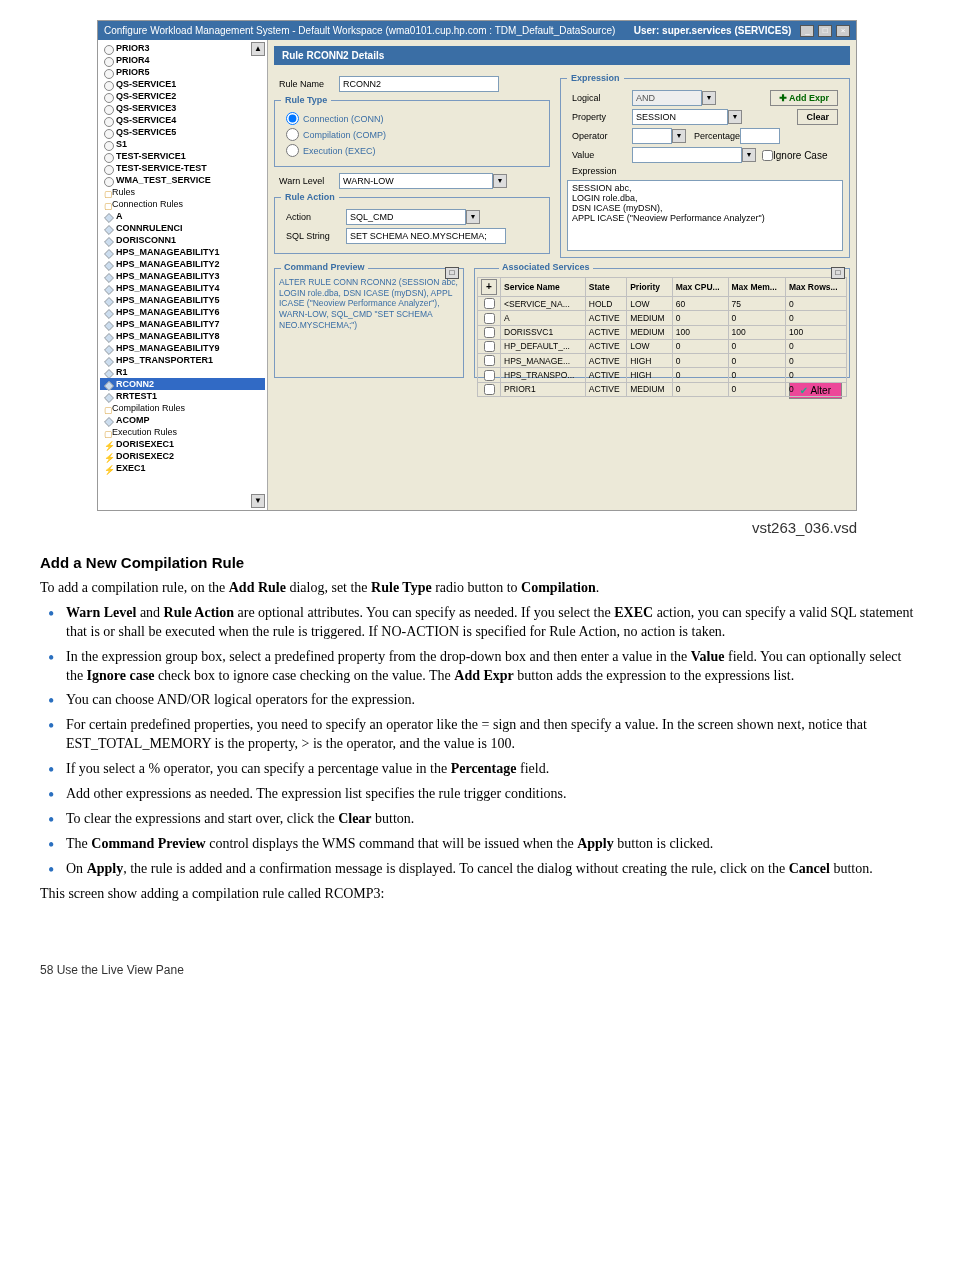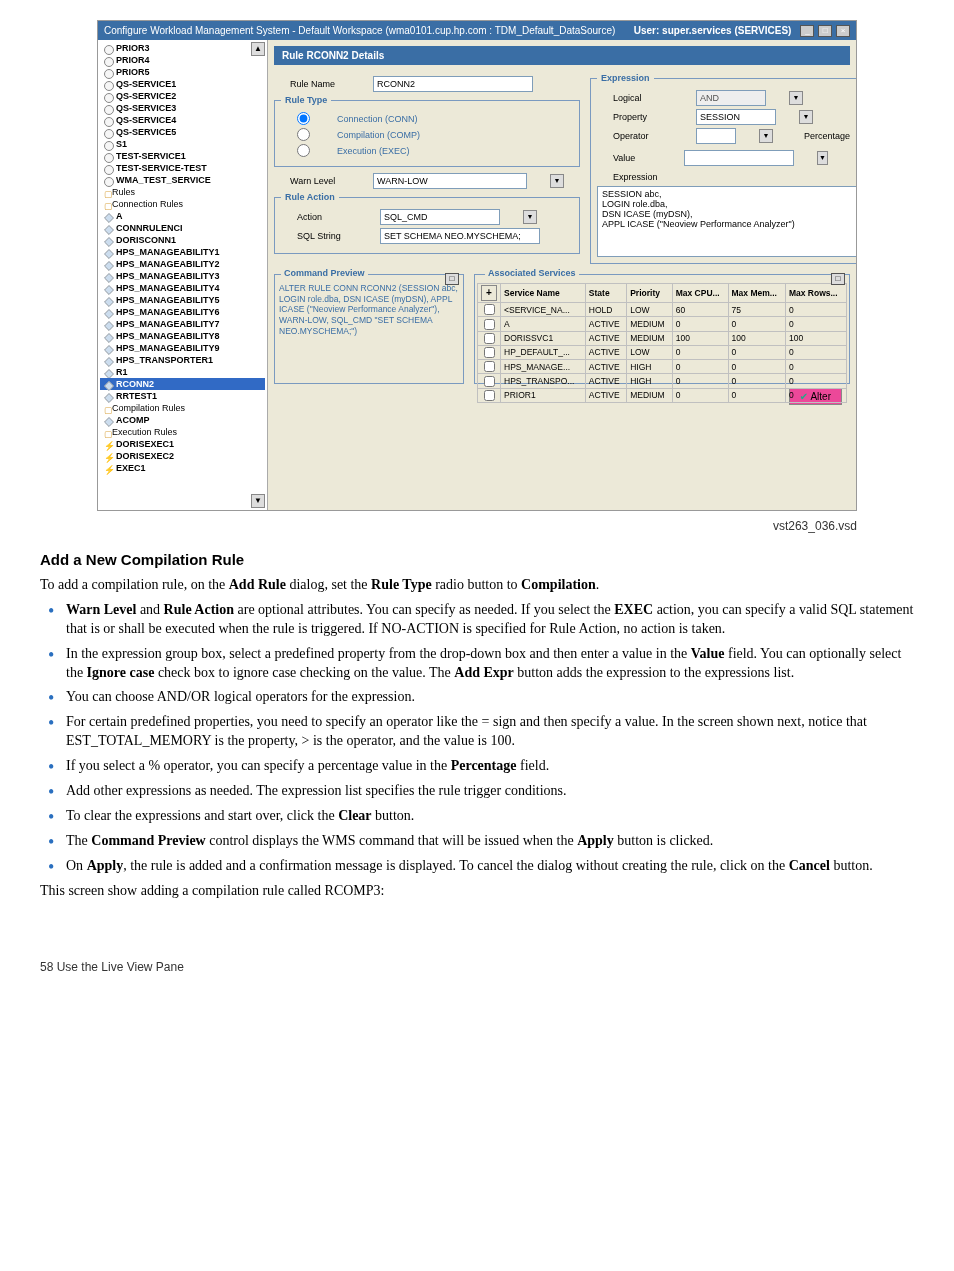--- a/index.html
+++ b/index.html
@@ -26,7 +26,7 @@
   .rightcol { width: 290px; }
   fieldset { border: 1px solid #7a9ac0; padding: 4px 6px 6px 6px; margin-bottom: 6px; }
   legend { color: #3a6ea5; font-weight: bold; padding: 0 4px; font-size: 9px;}
-  .frow { display: flex; align-items: center; margin: 3px 16px; gap: 23px; }
+  .frow { display: flex; align-items: center; margin: 3px 5px; gap: 0; }
   .frow label { width: 60px; font-size: 9px; }
   .tinput { border: 1px solid #7f9db9; padding: 1px 3px; font-size: 9px; background: #fff; height: 16px; }
   .tinput.dd { background: #fff; }

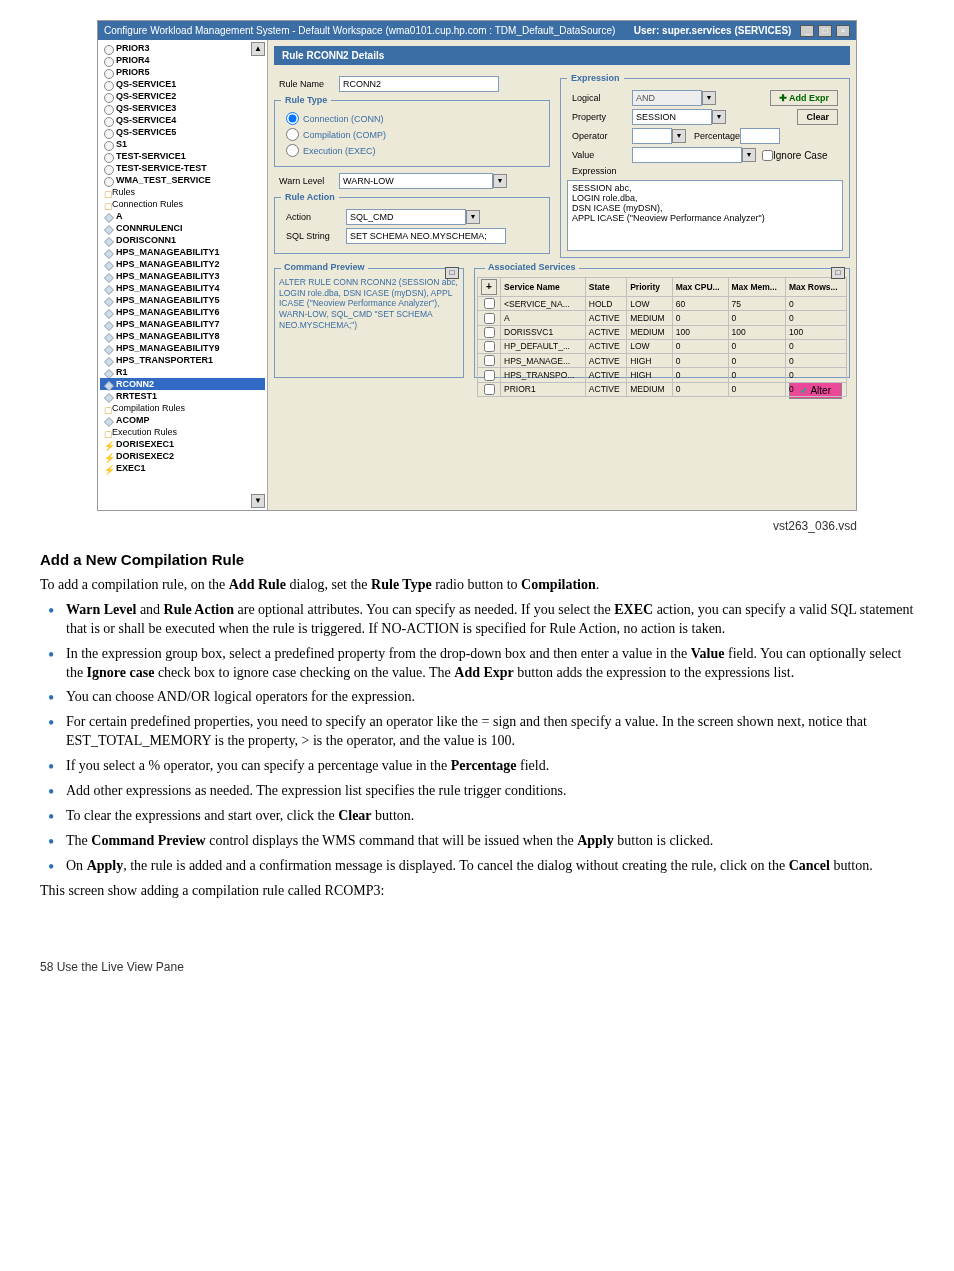--- a/index.html
+++ b/index.html
@@ -170,7 +170,7 @@
             </div>
             <div class="frow">
               <label>Property</label>
-              <input class="tinput" style="width: 80px;" value="SESSION">
+              <input class="tinput" style="width: 96px;" value="SESSION">
                 <span class="dd-arrow">▼</span>
               <span style="flex:1"></span>
               <button class="btn">Clear</button>

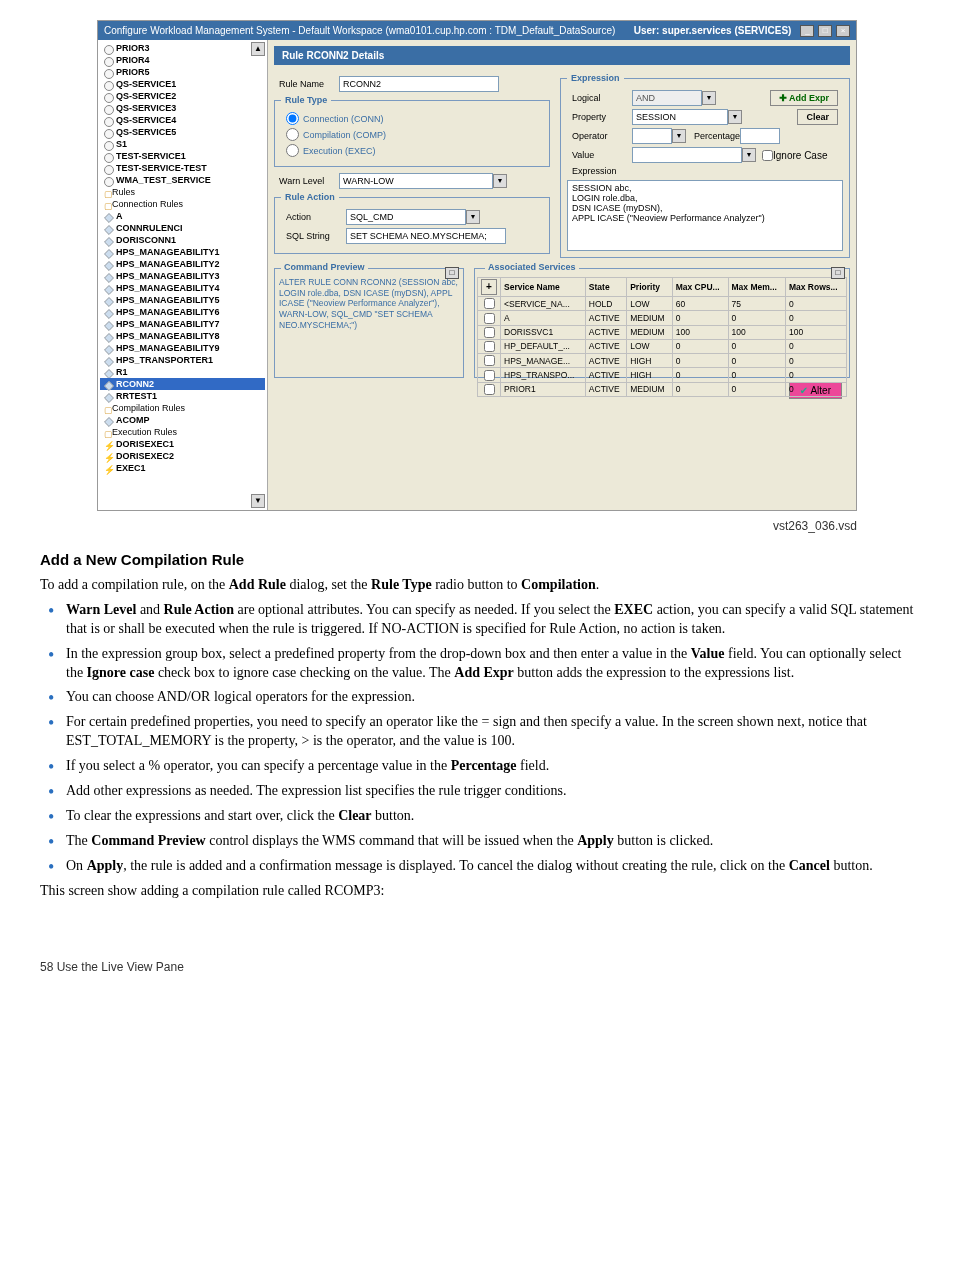--- a/index.html
+++ b/index.html
@@ -41,7 +41,7 @@
   .cmdprev .box-btn { position: absolute; top: -2px; right: 4px; width: 14px; height: 12px; border: 1px solid #555; background: #ddd; font-size: 8px; text-align: center; }
   .cmdprev-text { color: #3a6ea5; font-size: 8.5px; line-height: 1.25; padding-top: 4px;}
   .assoc { border: 1px solid #7a9ac0; flex: 1; height: 110px; position: relative; padding: 2px;}
-  .assoc .fs-title { position: absolute; top: -7px; left: 10px; background: #ece9d8; color: #3a6ea5; font-weight: bold; font-size: 9px; padding: 0 3px;}
+  .assoc .fs-title { position: absolute; top: -7px; left: 24px; background: #ece9d8; color: #3a6ea5; font-weight: bold; font-size: 9px; padding: 0 3px;}
   .assoc .box-btn { position: absolute; top: -2px; right: 4px; width: 14px; height: 12px; border: 1px solid #555; background: #ddd; font-size: 8px; text-align: center; }
   table.svc { width: 100%; border-collapse: collapse; font-size: 8.5px; margin-top: 6px;}
   table.svc th, table.svc td { border: 1px solid #c0c0c0; padding: 1px 3px; text-align: left; white-space: nowrap; overflow: hidden; }

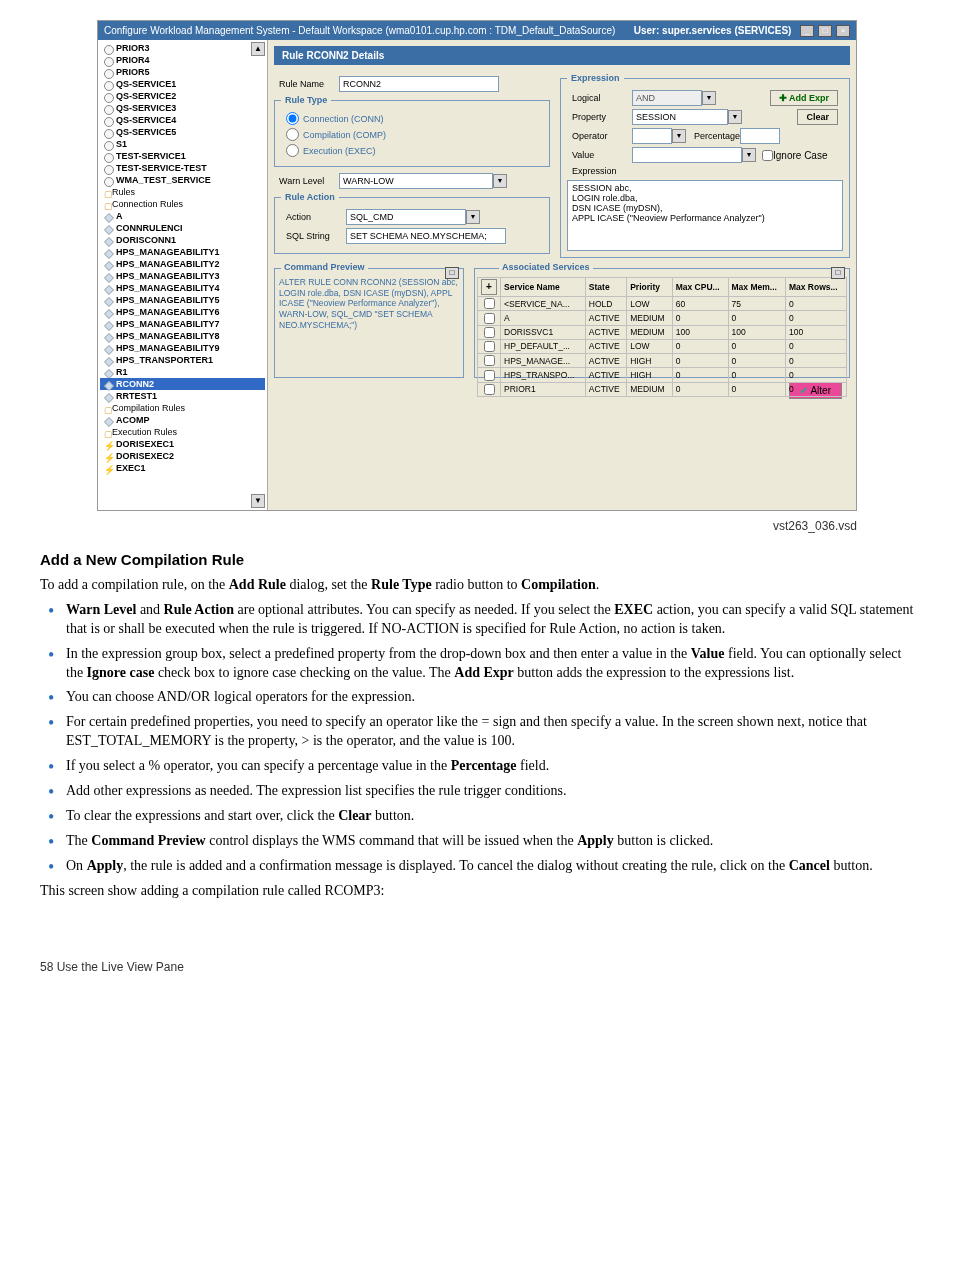--- a/index.html
+++ b/index.html
@@ -50,7 +50,7 @@
   .footer { text-align: right; padding: 4px 8px; }
   .alter-btn { border: 1px solid #888; background: #ec4899; padding: 2px 10px; font-size: 10px; }
   .alter-btn::before { content: '✔ '; color: #2a8; }
-  .caption { text-align: right; font-size: 12px; color: #333; width: 760px; margin: 0 auto 18px auto; }
+  .caption { text-align: right; font-size: 15px; color: #333; width: 760px; margin: 0 auto 18px auto; }
   h3.doc { font-family: Arial; font-size: 15px; font-weight: bold; margin: 12px 0 8px 0; }
   p.doc { font-family: Georgia, 'Times New Roman', serif; font-size: 14px; margin: 6px 0; line-height: 1.35; }
   ul.doc { margin: 6px 0 6px 0; padding-left: 26px; }

